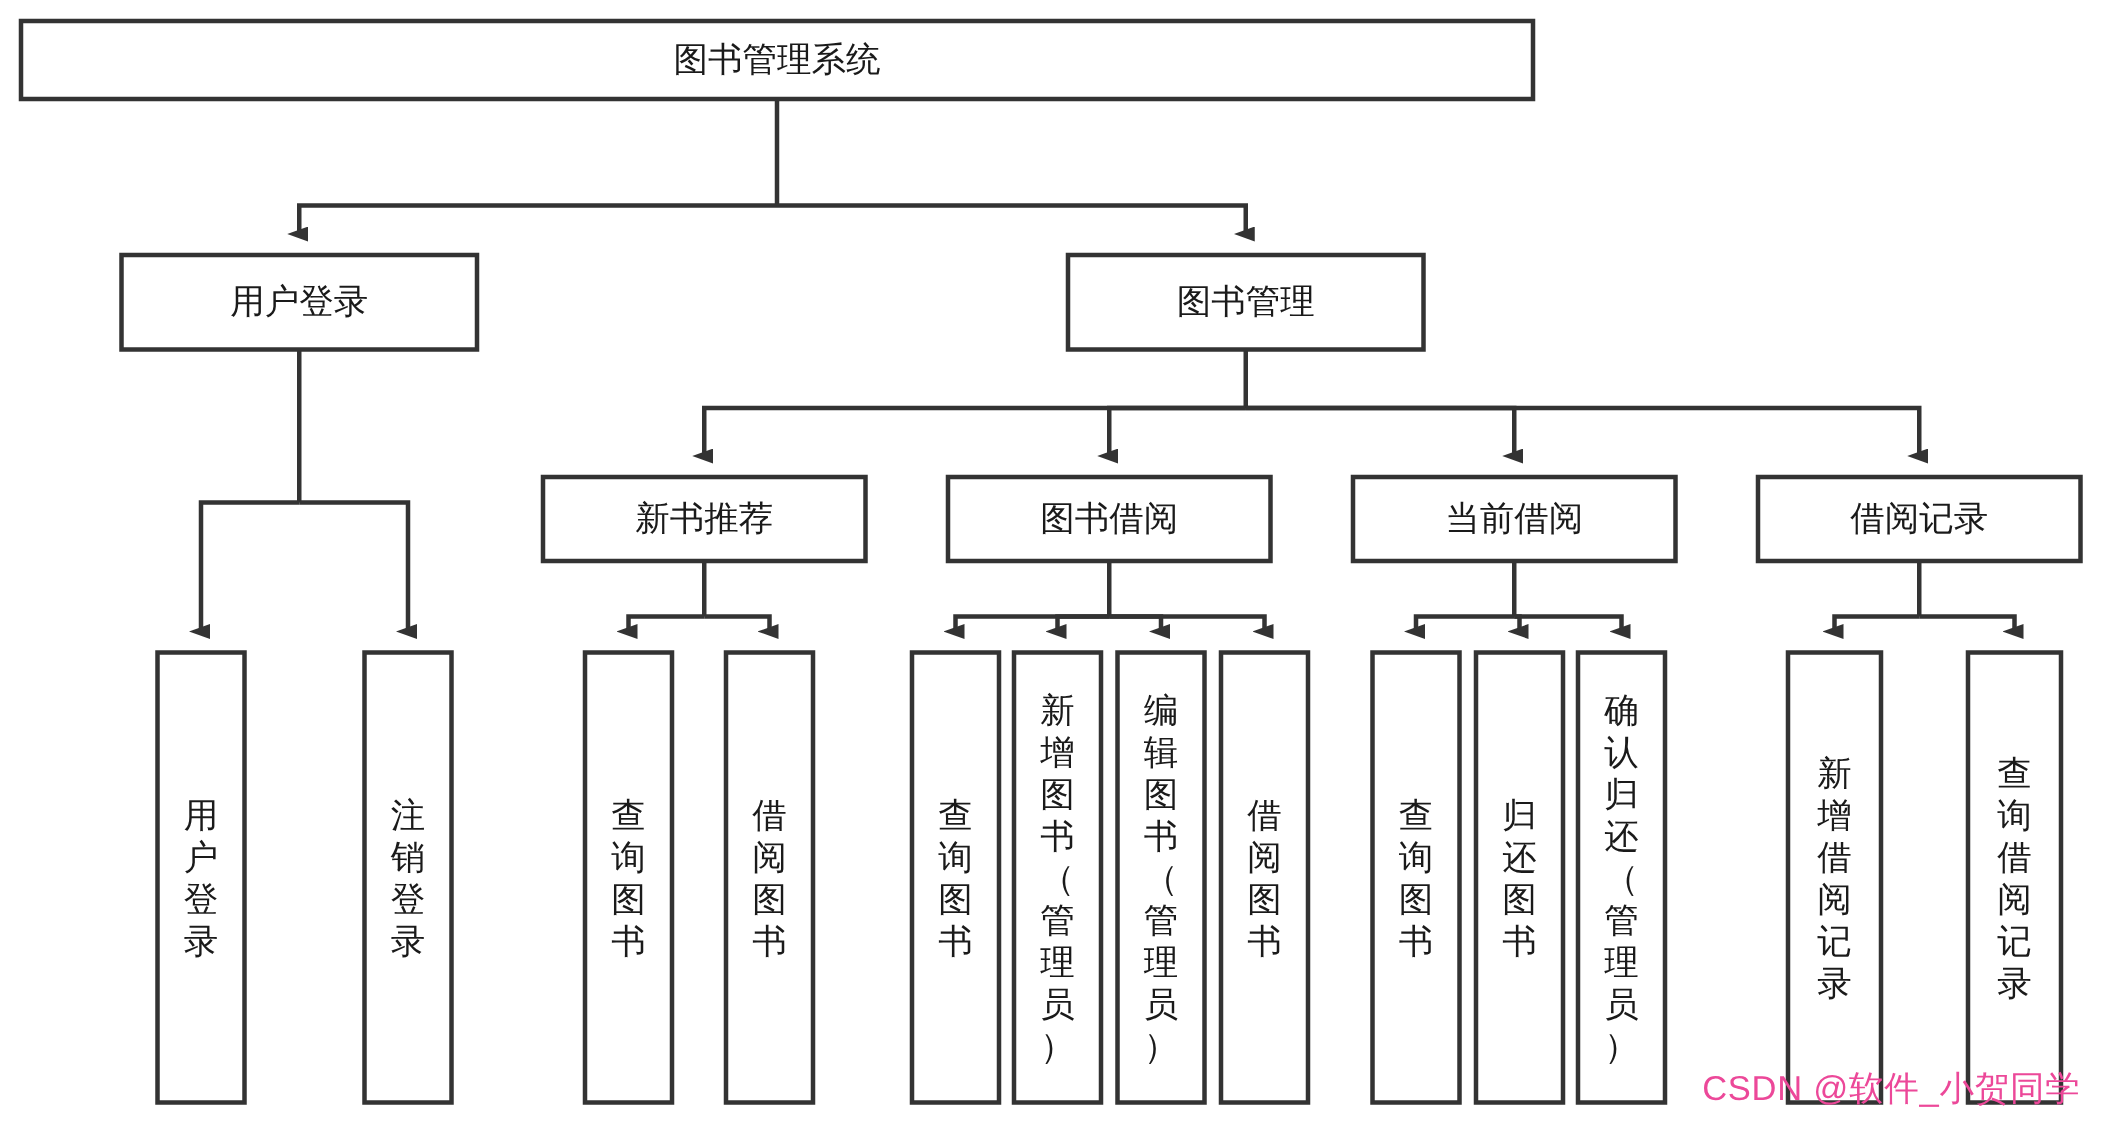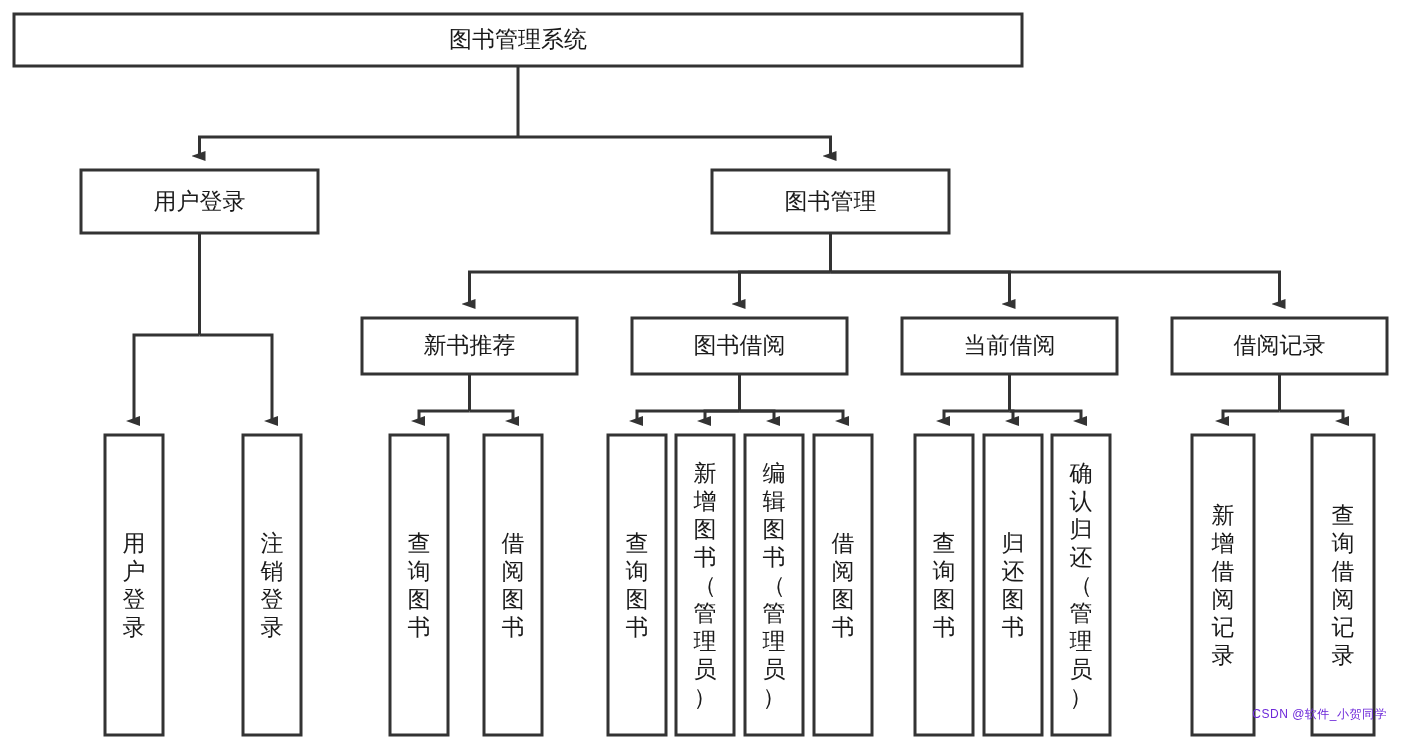--- a/index.html
+++ b/index.html
@@ -55,10 +55,10 @@
   .watermark {
     position: absolute;
     right: 18px;
-    bottom: 24px;
+    bottom: 6px;
     font-family: "Liberation Sans", "DejaVu Sans", sans-serif;
-    font-size: 12px;
-    color: #6d28d9;
+    font-size: 23px;
+    color: #ec4899;
     letter-spacing: 0.5px;
     white-space: nowrap;
     pointer-events: none;

